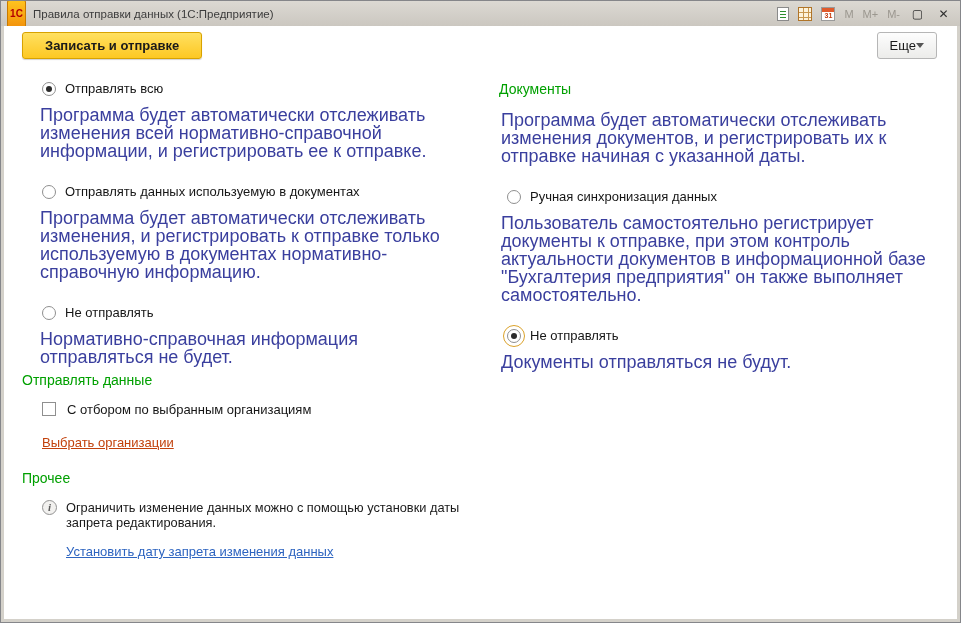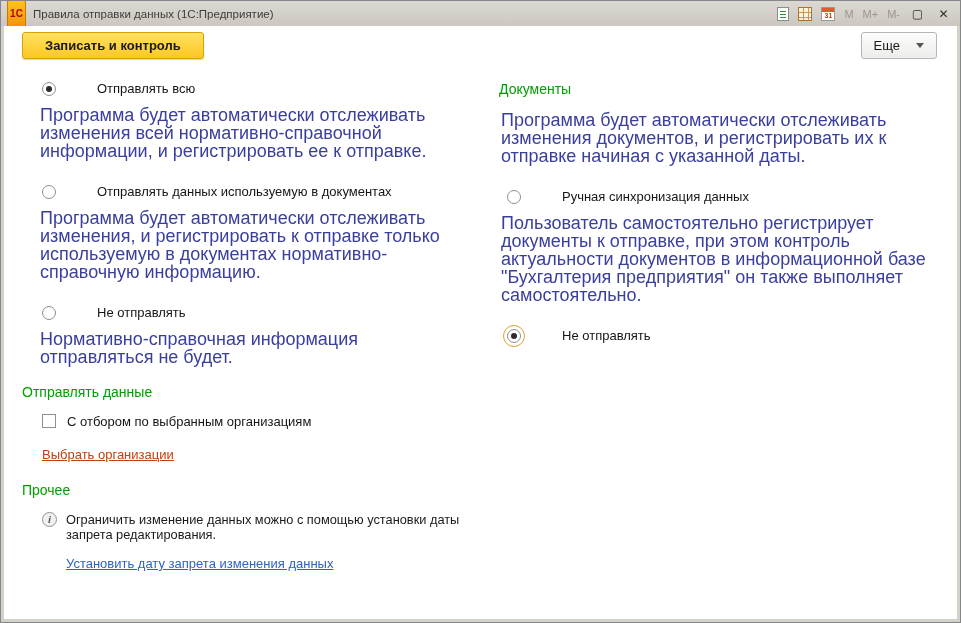--- a/index.html
+++ b/index.html
@@ -101,7 +101,7 @@
     <div class="inner">
 
       <div class="toolbar">
-        <button class="btn-save">Записать и контроль</button>
+        <button class="btn-save">Записать и отправке</button>
         <button class="btn-more">
           <span>Еще</span>
           <span class="arrow-down"></span>

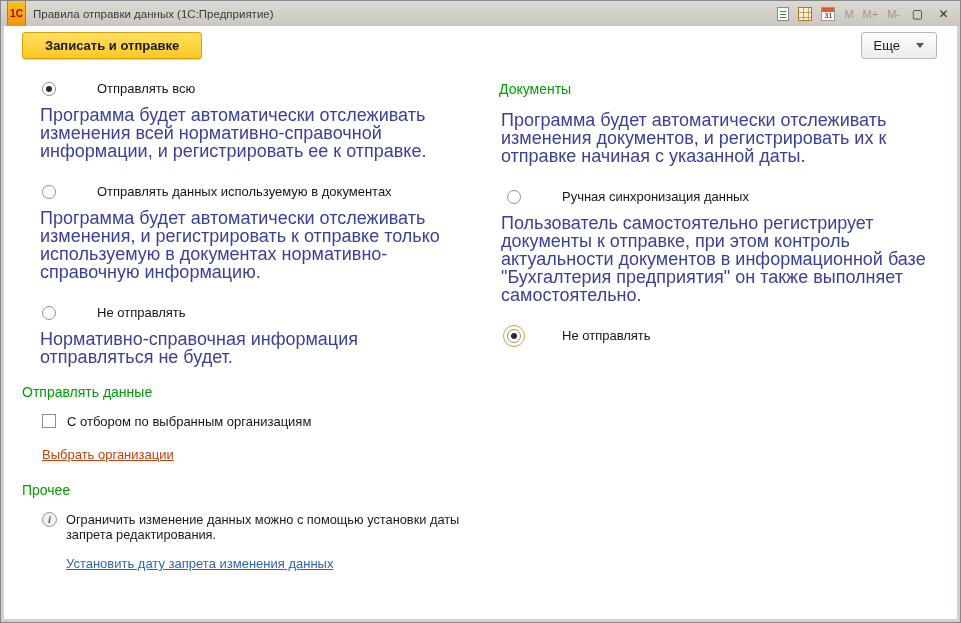--- a/index.html
+++ b/index.html
@@ -35,7 +35,7 @@
   .btn-save{font-family:inherit;background:linear-gradient(#ffe061,#fdc823);border:1px solid #d8a200;border-radius:3px;
             font-weight:bold;font-size:13px;padding:5px 22px;color:#1a1a1a;cursor:pointer;box-shadow:0 1px 1px rgba(0,0,0,.18);}
   .btn-more{font-family:inherit;background:linear-gradient(#fdfdfd,#ececea);border:1px solid #b6b6b6;border-radius:3px;
-            font-size:13px;padding:5px 12px;display:flex;align-items:center;gap:16px;color:#1a1a1a;cursor:pointer;margin-right:2px;}
+            font-size:13px;padding:5px 12px;display:flex;align-items:center;color:#1a1a1a;cursor:pointer;margin-right:2px;}
   .arrow-down{width:0;height:0;border-left:4px solid transparent;border-right:4px solid transparent;border-top:5px solid #555;}
 
   .columns{display:grid;grid-template-columns:462px 1fr;column-gap:15px;align-items:start;}

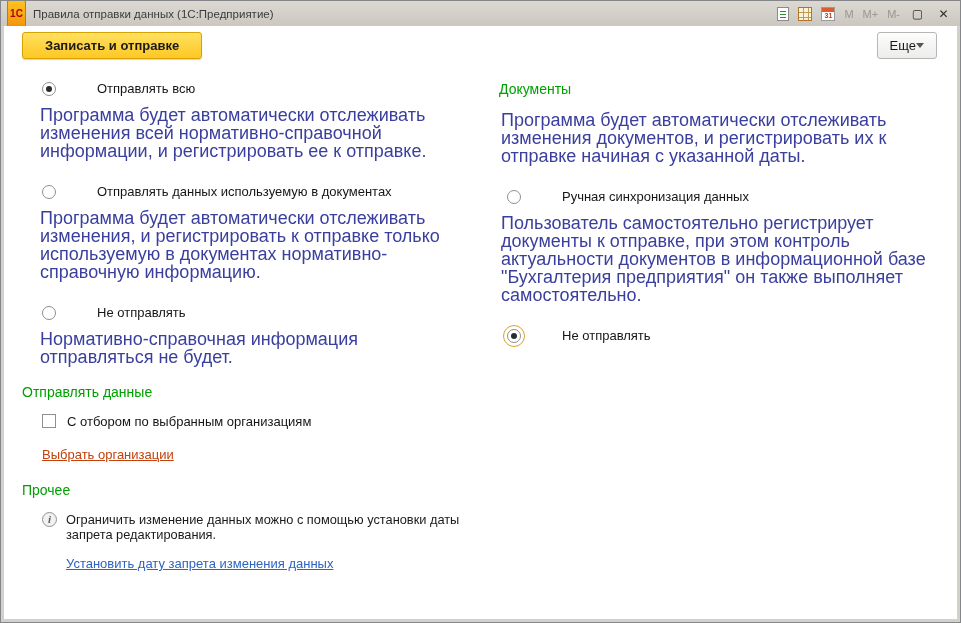--- a/index.html
+++ b/index.html
@@ -41,7 +41,7 @@
   .columns{display:grid;grid-template-columns:462px 1fr;column-gap:15px;align-items:start;}
   .group-heading{color:#00a000;font-size:14px;font-weight:normal;margin:0 0 14px;}
 
-  .option-row{display:flex;align-items:center;margin:0 0 10px 20px;font-size:13px;color:#161616;cursor:pointer;gap:32px;}
+  .option-row{display:flex;align-items:center;margin:0 0 10px 20px;font-size:13px;color:#161616;cursor:pointer;}
   .col-right .option-row{margin-left:8px;}
   .radio{width:14px;height:14px;border:1px solid #8f8f8f;border-radius:50%;background:#fff;margin-right:9px;
          flex:none;position:relative;box-sizing:border-box;}

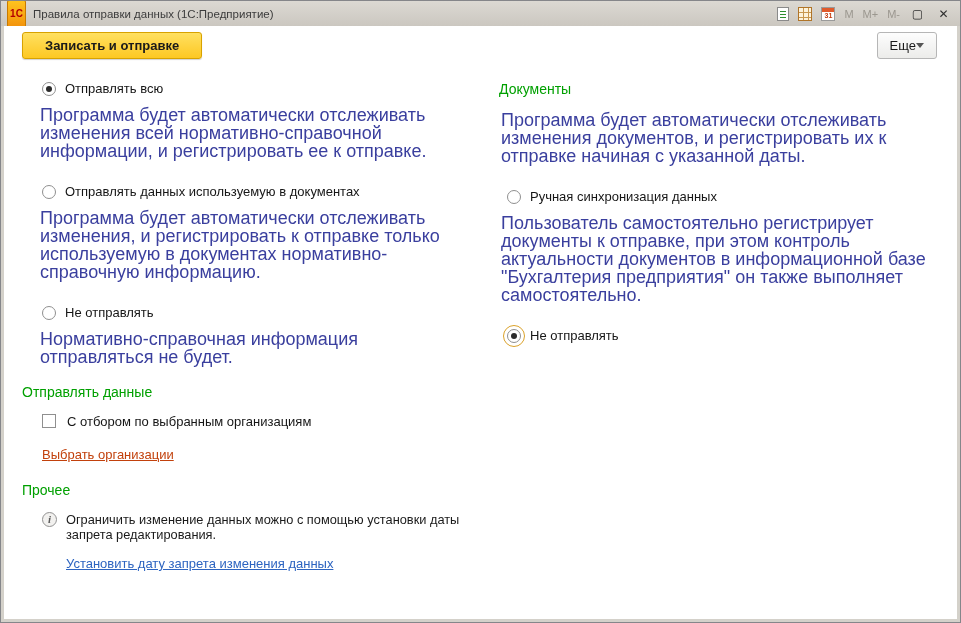--- a/index.html
+++ b/index.html
@@ -51,7 +51,7 @@
 
   .desc{color:#3a3f9e;font-size:18px;line-height:18px;margin:0 0 24px 18px;max-width:424px;}
   .col-right .desc{margin-left:2px;max-width:430px;}
-  .desc.last{margin-bottom:18px;}
+  .desc.last{margin-bottom:6px;}
 
   .check-row{display:flex;align-items:flex-start;margin:2px 0 16px 20px;font-size:13px;color:#161616;cursor:pointer;}
   .link-muted{color:#c2410c;text-decoration:underline;font-size:13px;margin:0 0 20px 20px;display:inline-block;cursor:pointer;}

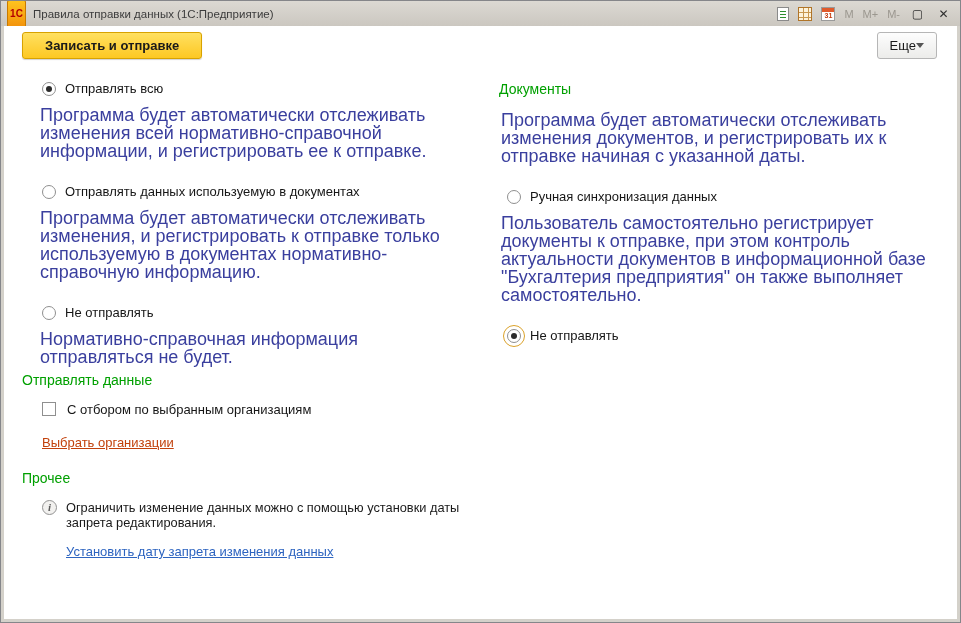--- a/index.html
+++ b/index.html
@@ -162,6 +162,7 @@
             <span class="radio checked focused"></span>
             <span>Не отправлять</span>
           </div>
+          <div class="desc last">Документы отправляться не будут.</div>
         </div>
 
       </div>

